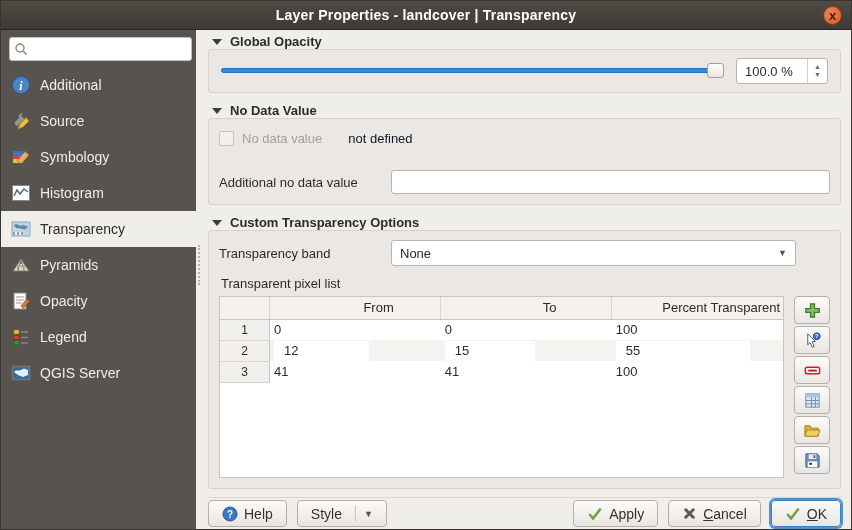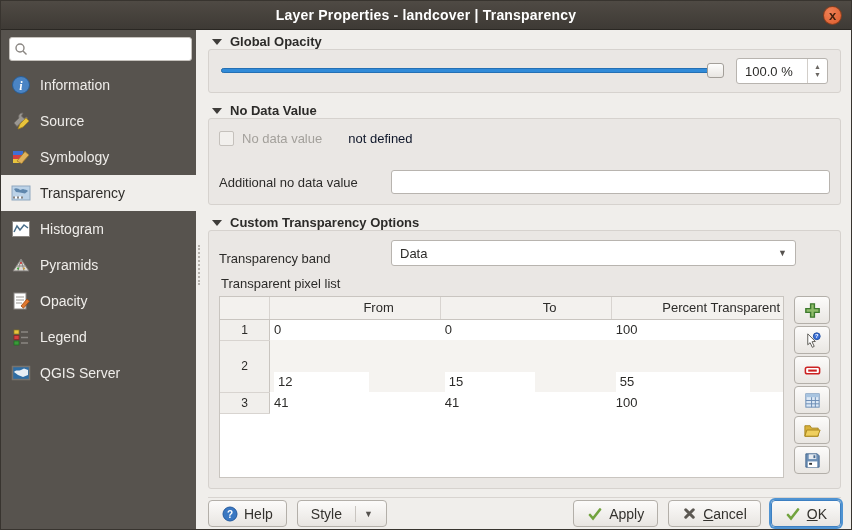--- a/index.html
+++ b/index.html
@@ -102,7 +102,7 @@
               <circle cx="10" cy="10" r="8.5" fill="#4a84c4" stroke="#2a5c91"></circle>
               <text x="10" y="14.5" font-size="12" font-style="italic" font-weight="bold" fill="#fff" text-anchor="middle" font-family="serif">i</text>
             </svg>
-          <span>Information</span>
+          <span>Additional</span>
         </div>
         <div class="side-item">
           <svg width="20" height="20" viewBox="0 0 20 20">

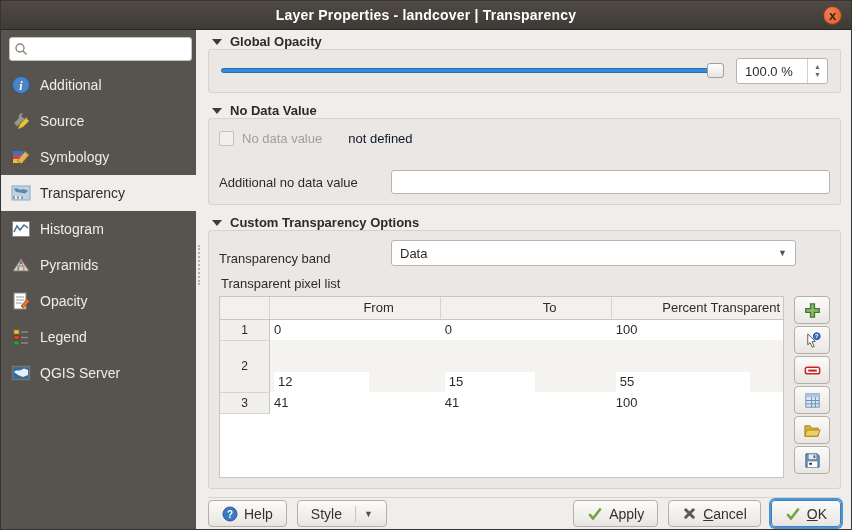--- a/index.html
+++ b/index.html
@@ -120,6 +120,13 @@
             </svg>
           <span>Symbology</span>
         </div>
+        <div class="side-item">
+          <svg width="20" height="20" viewBox="0 0 20 20">
+              <rect x="1.5" y="2.5" width="17" height="15" fill="#fff" stroke="#8a8682"></rect>
+              <polyline points="3,13 6,7 9,11 13,6 17,9" fill="none" stroke="#4a6e8a" stroke-width="1.5"></polyline>
+            </svg>
+          <span>Histogram</span>
+        </div>
         <div class="side-item selected">
           <svg width="20" height="20" viewBox="0 0 20 20">
               <rect x="1" y="3" width="18" height="14" fill="#bcd3e8" stroke="#8fa8c0"></rect>
@@ -133,13 +140,6 @@
               </g>
             </svg>
           <span>Transparency</span>
-        </div>
-        <div class="side-item">
-          <svg width="20" height="20" viewBox="0 0 20 20">
-              <rect x="1.5" y="2.5" width="17" height="15" fill="#fff" stroke="#8a8682"></rect>
-              <polyline points="3,13 6,7 9,11 13,6 17,9" fill="none" stroke="#4a6e8a" stroke-width="1.5"></polyline>
-            </svg>
-          <span>Histogram</span>
         </div>
         <div class="side-item">
           <svg width="20" height="20" viewBox="0 0 20 20">

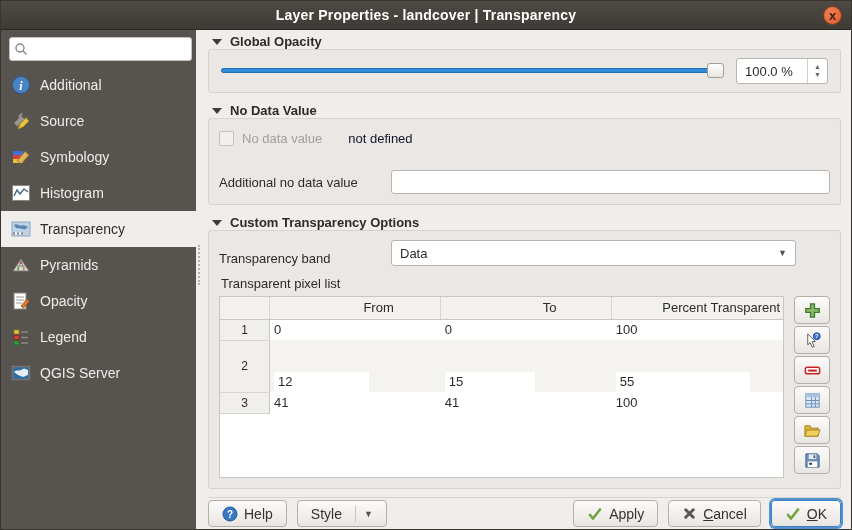--- a/index.html
+++ b/index.html
@@ -47,7 +47,7 @@
   .text-input{flex:1;height:24px;background:#fff;border:1px solid #b8b4af;border-radius:3px;padding:0 6px;font-size:13px;outline:none;}
   
   .custom-inner{padding:9px 10px 10px 10px;}
-  .band-row{display:flex;align-items:flex-end;}
+  .band-row{display:flex;align-items:center;}
   .combo{flex:1;height:26px;margin-right:34px;background:#fff;border:1px solid #b8b4af;border-radius:3px;display:flex;align-items:center;padding:0 8px;font-size:13px;color:#2c2b29;cursor:pointer;}
   .combo .combo-text{flex:1;}
   .combo .combo-arrow{color:#55524e;font-size:9px;}

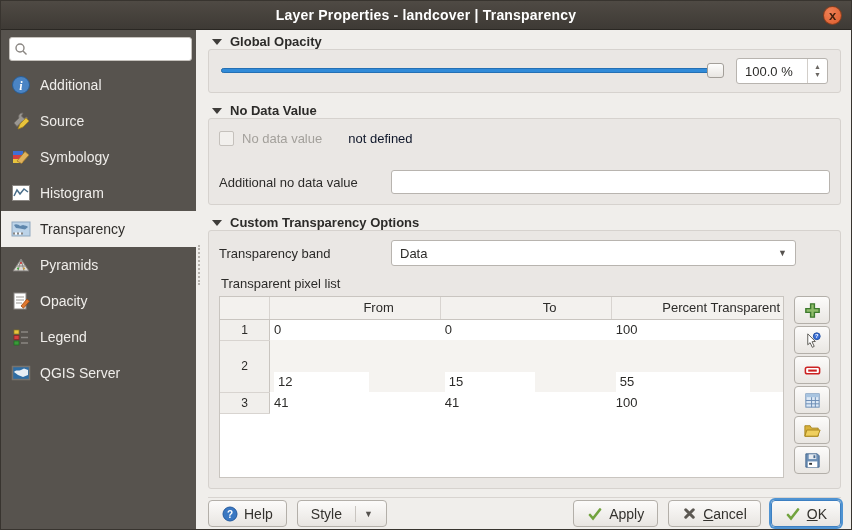--- a/index.html
+++ b/index.html
@@ -236,7 +236,7 @@
           <div class="band-row">
             <span class="field-label">Transparency band</span>
             <div class="combo">
-              <span class="combo-text">Data</span>
+              <span class="combo-text">None</span>
               <span class="combo-arrow">▼</span>
             </div>
           </div>

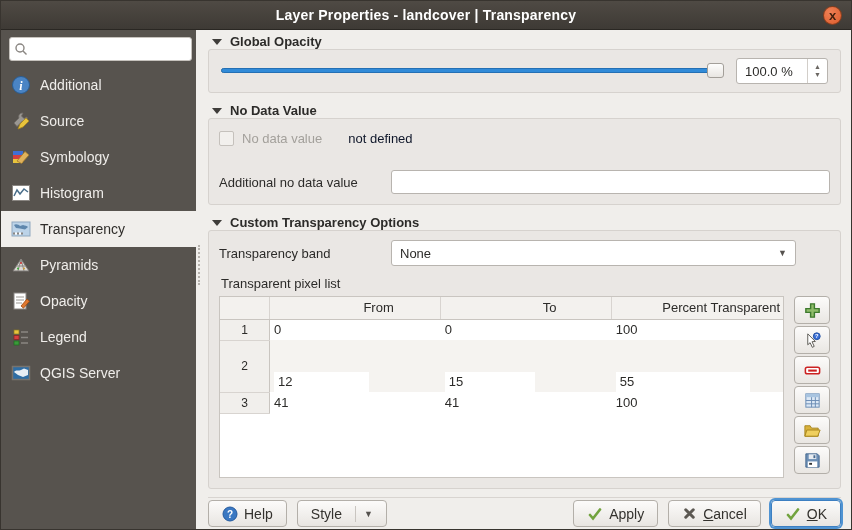--- a/index.html
+++ b/index.html
@@ -62,7 +62,7 @@
   .pixel-table td.rownum{background:#f1efec;border-right:1px solid #c9c5c0;border-bottom:1px solid #d8d4d0;text-align:center;padding:0;font-size:12px;}
   .pixel-table tr.alt td{background:#f5f3f0;}
   .pixel-table tr.alt td.rownum{background:#f1efec;}
-  .editbox{display:block;background:#fff;height:20px;line-height:20px;padding-left:4px;margin-top:32px;}
+  .editbox{display:block;background:#fff;height:20px;line-height:20px;padding-left:10px;}
   .w57{width:57%;} .w54{width:54%;} .w80{width:80%;}
   .tool-col{flex:0 0 36px;display:flex;flex-direction:column;gap:2px;}
   .icon-btn{height:28px;border:1px solid #b3afa9;border-radius:4px;background:linear-gradient(#fcfbfa,#e9e6e2);display:flex;align-items:center;justify-content:center;cursor:pointer;}

